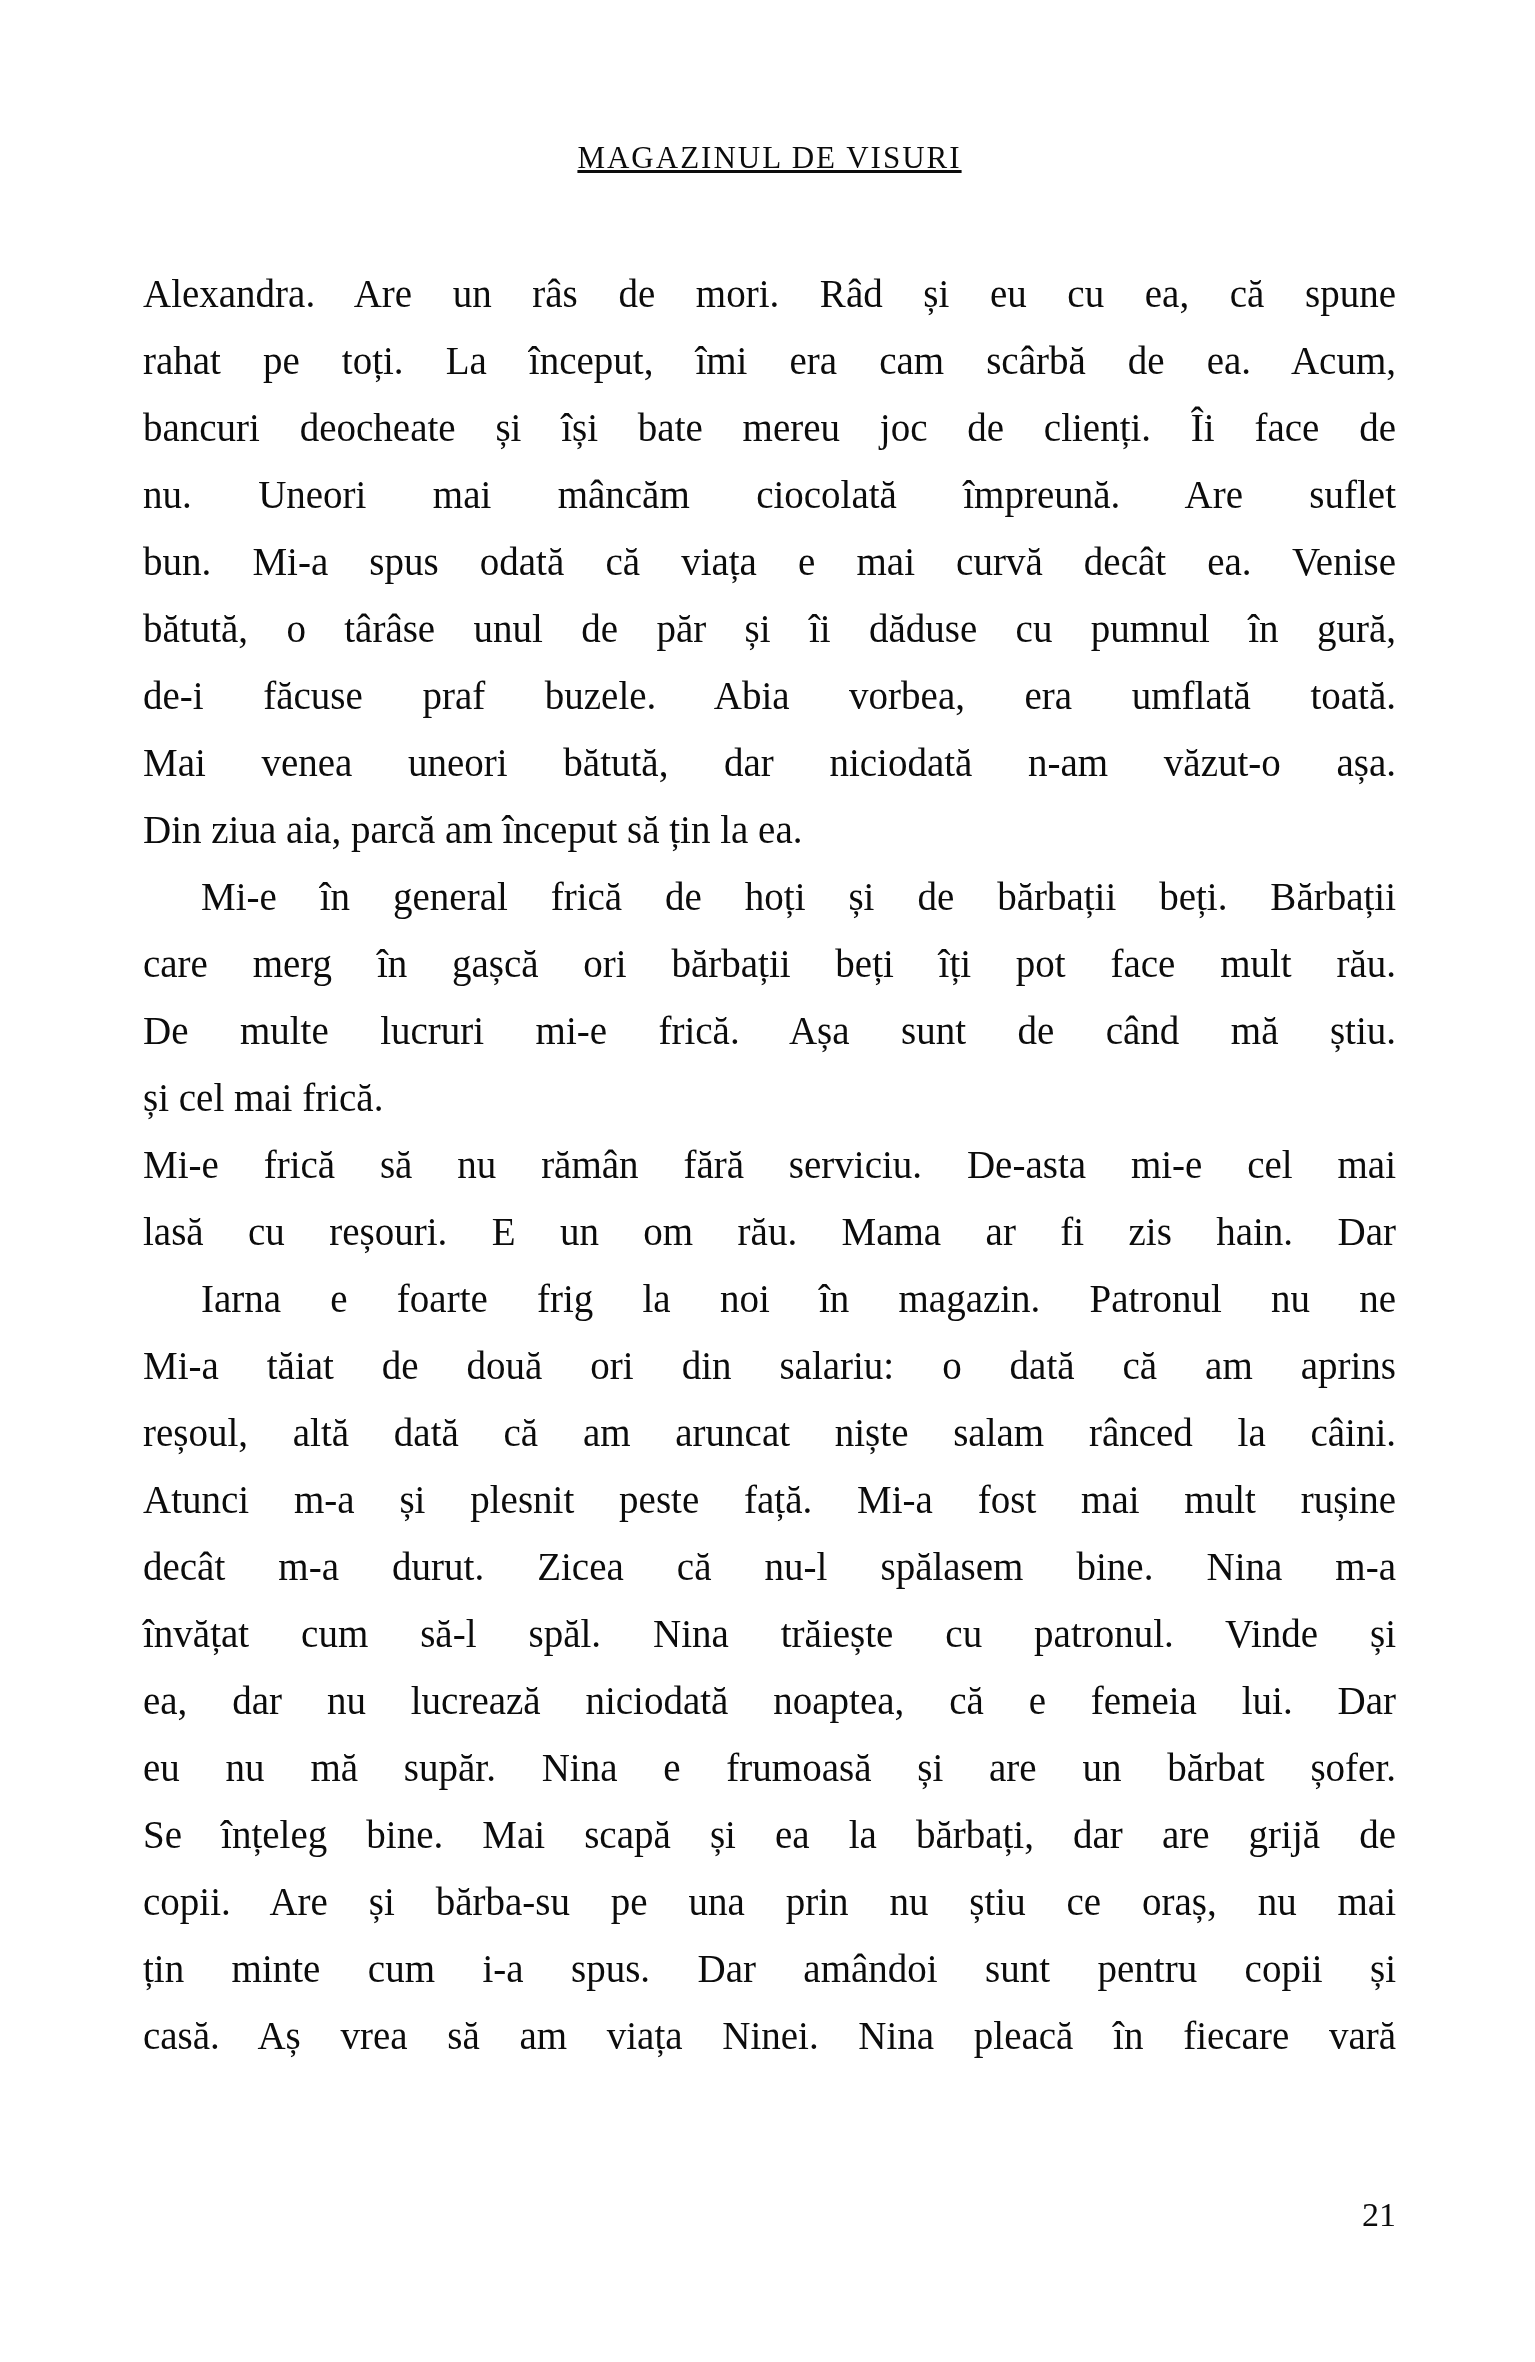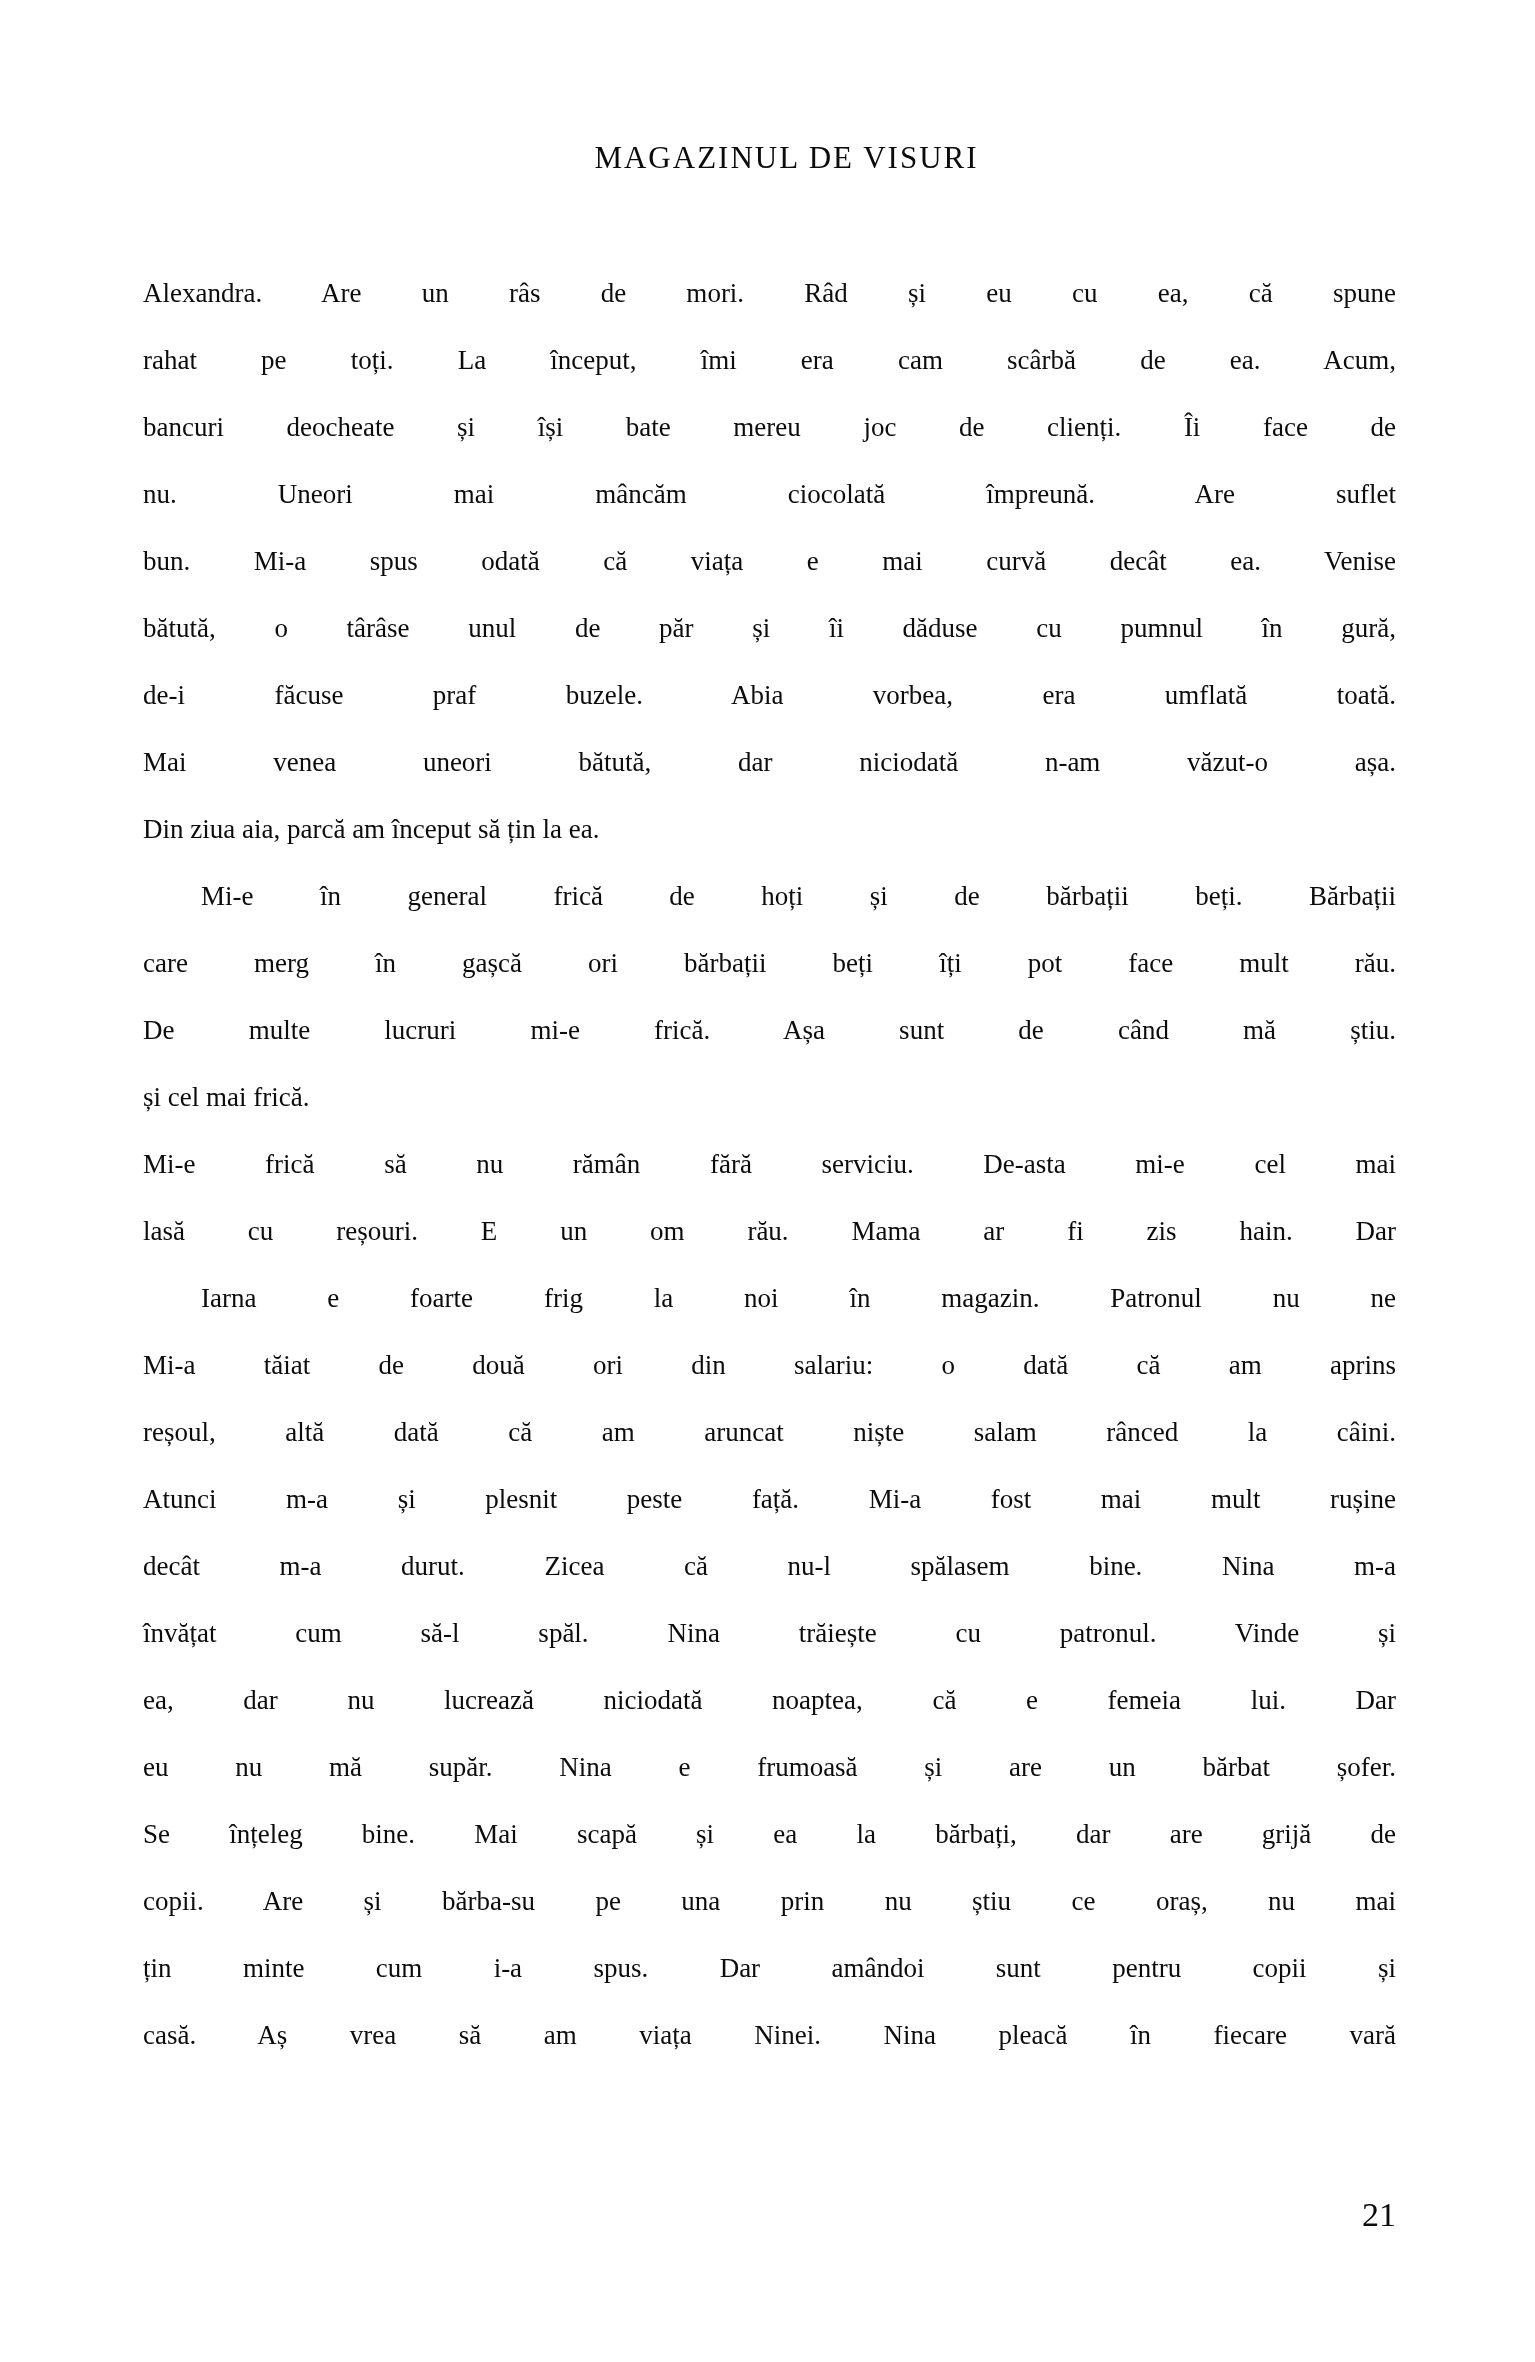--- a/index.html
+++ b/index.html
@@ -19,12 +19,13 @@
   .running-header {
     position: absolute;
     top: 140px;
-    left: 160px;
+    left: 143px;
     width: 1253px;
     text-align: center;
     font-size: 31px;
     letter-spacing: 2px;
     white-space: nowrap;
+    text-decoration: underline;
   }
   .body-text {
     position: absolute;

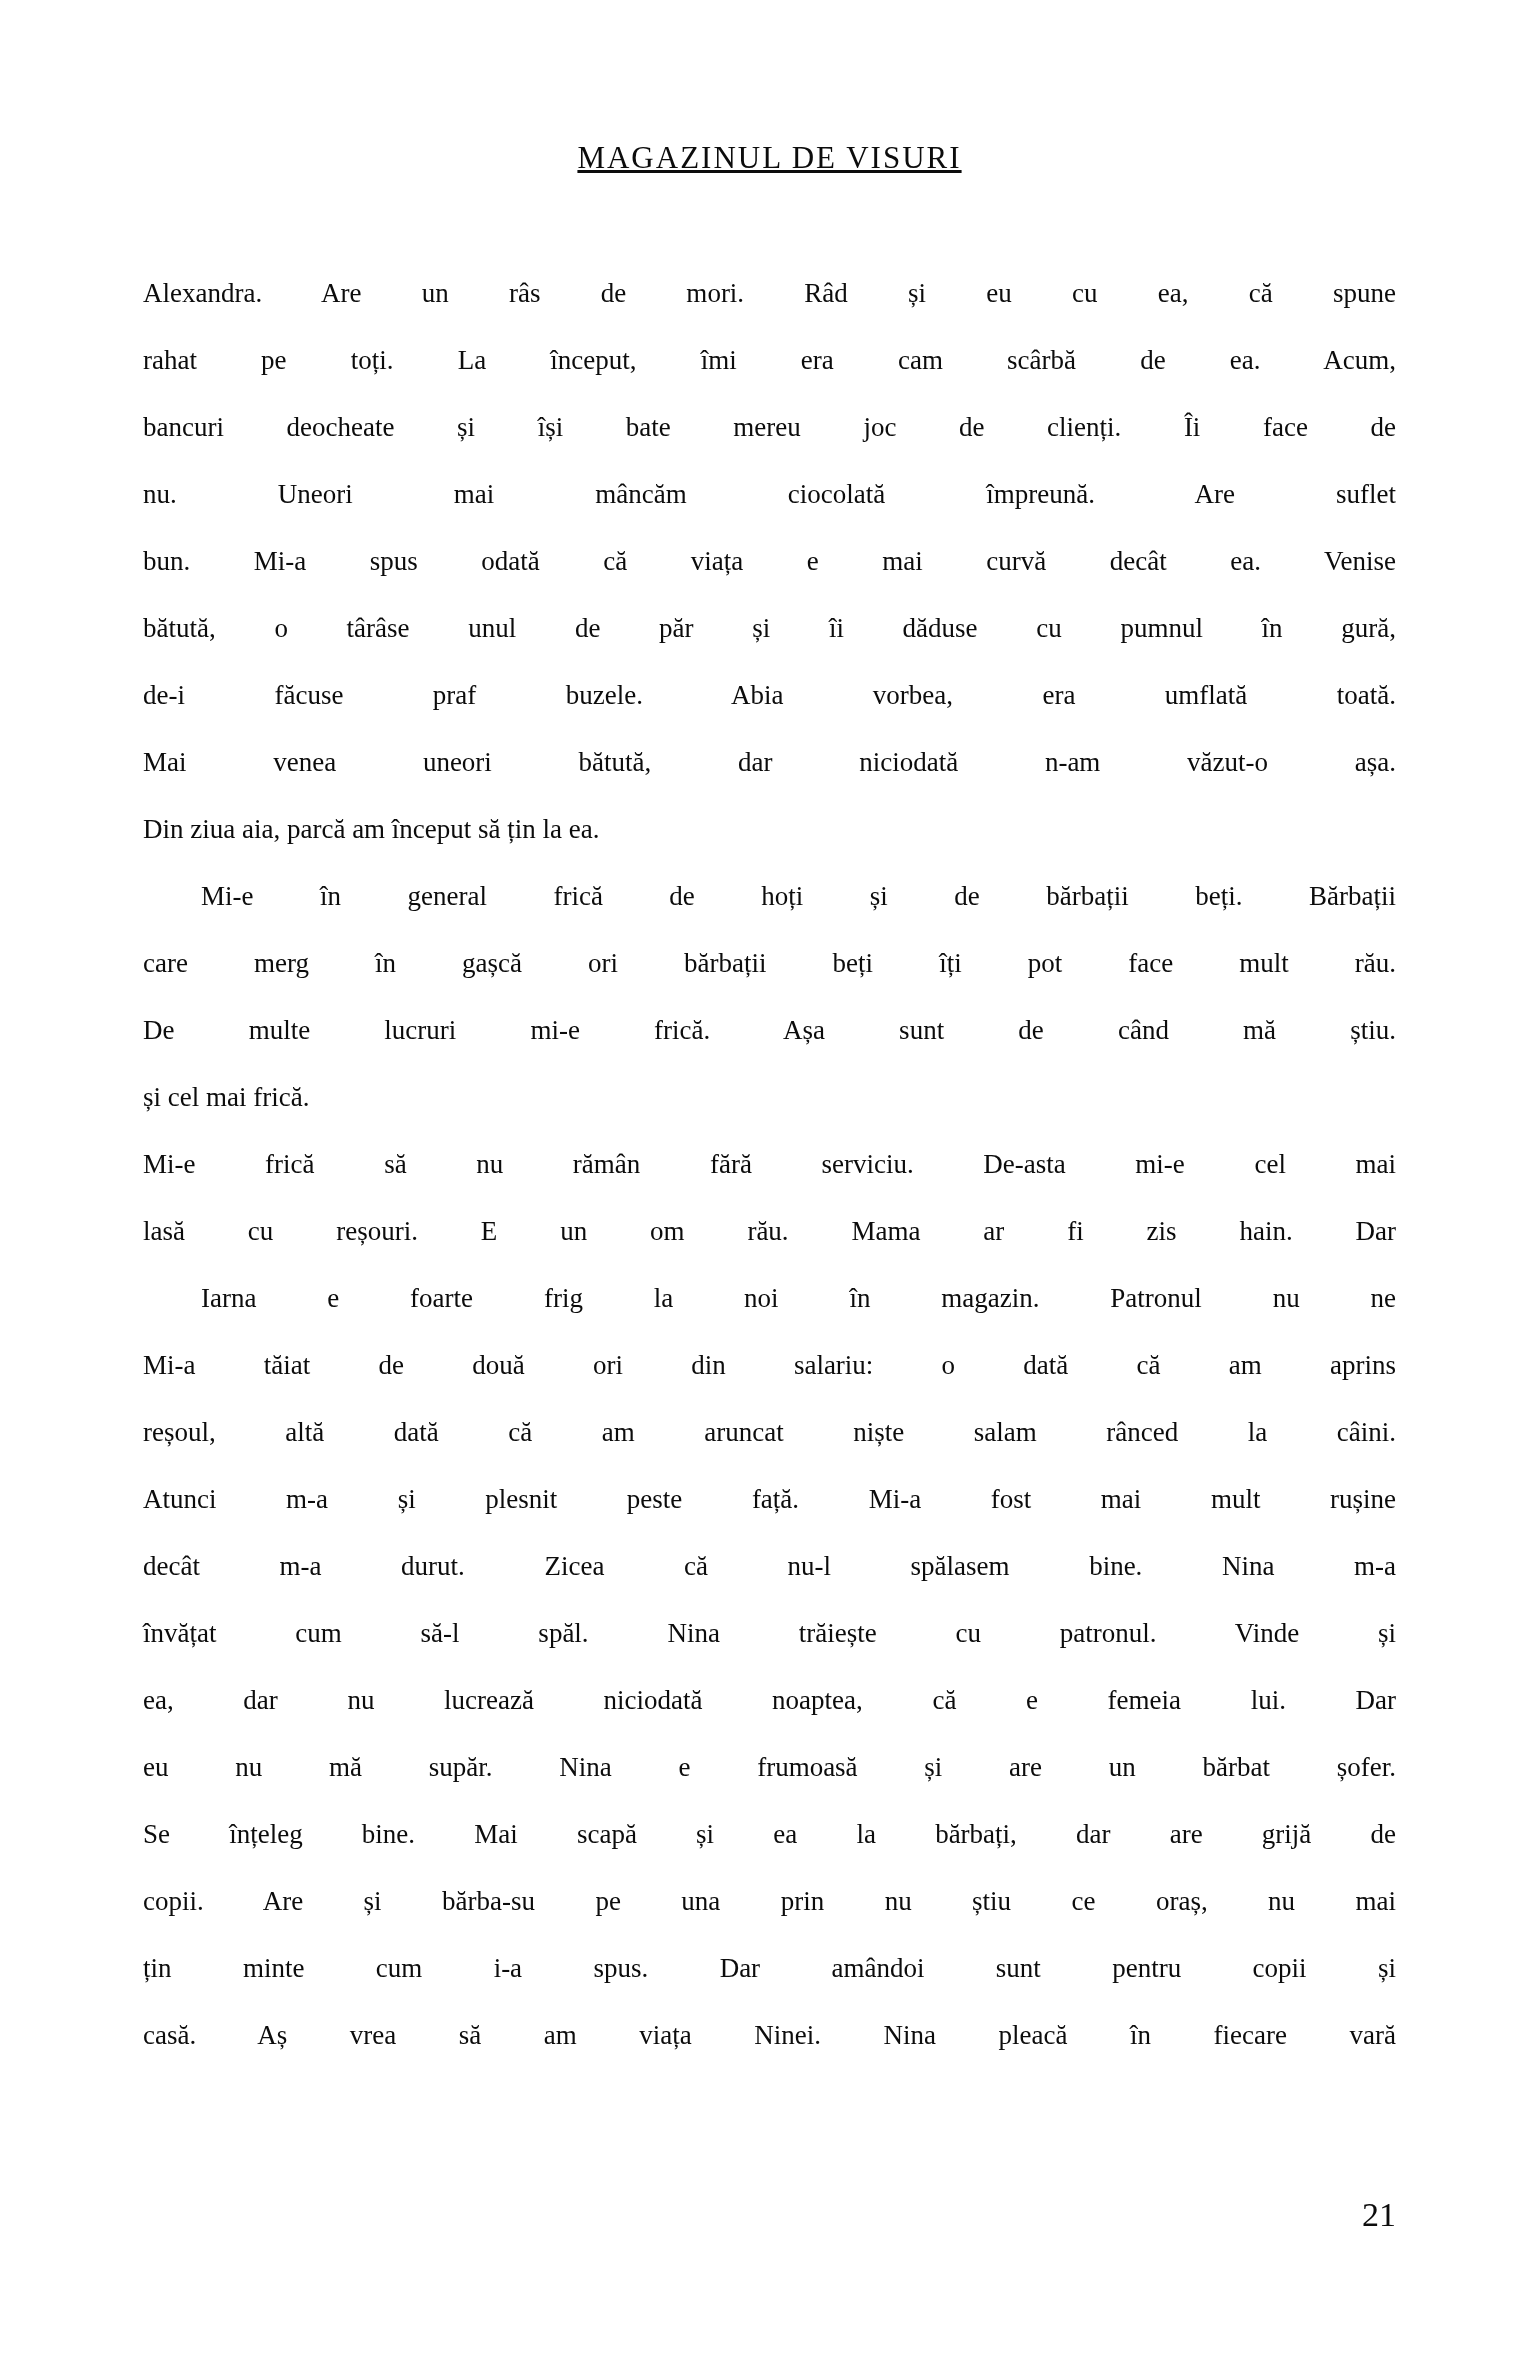--- a/index.html
+++ b/index.html
@@ -32,7 +32,7 @@
     top: 260px;
     left: 143px;
     width: 1253px;
-    font-size: 27px;
+    font-size: 39px;
     line-height: 67px;
   }
   .line {

